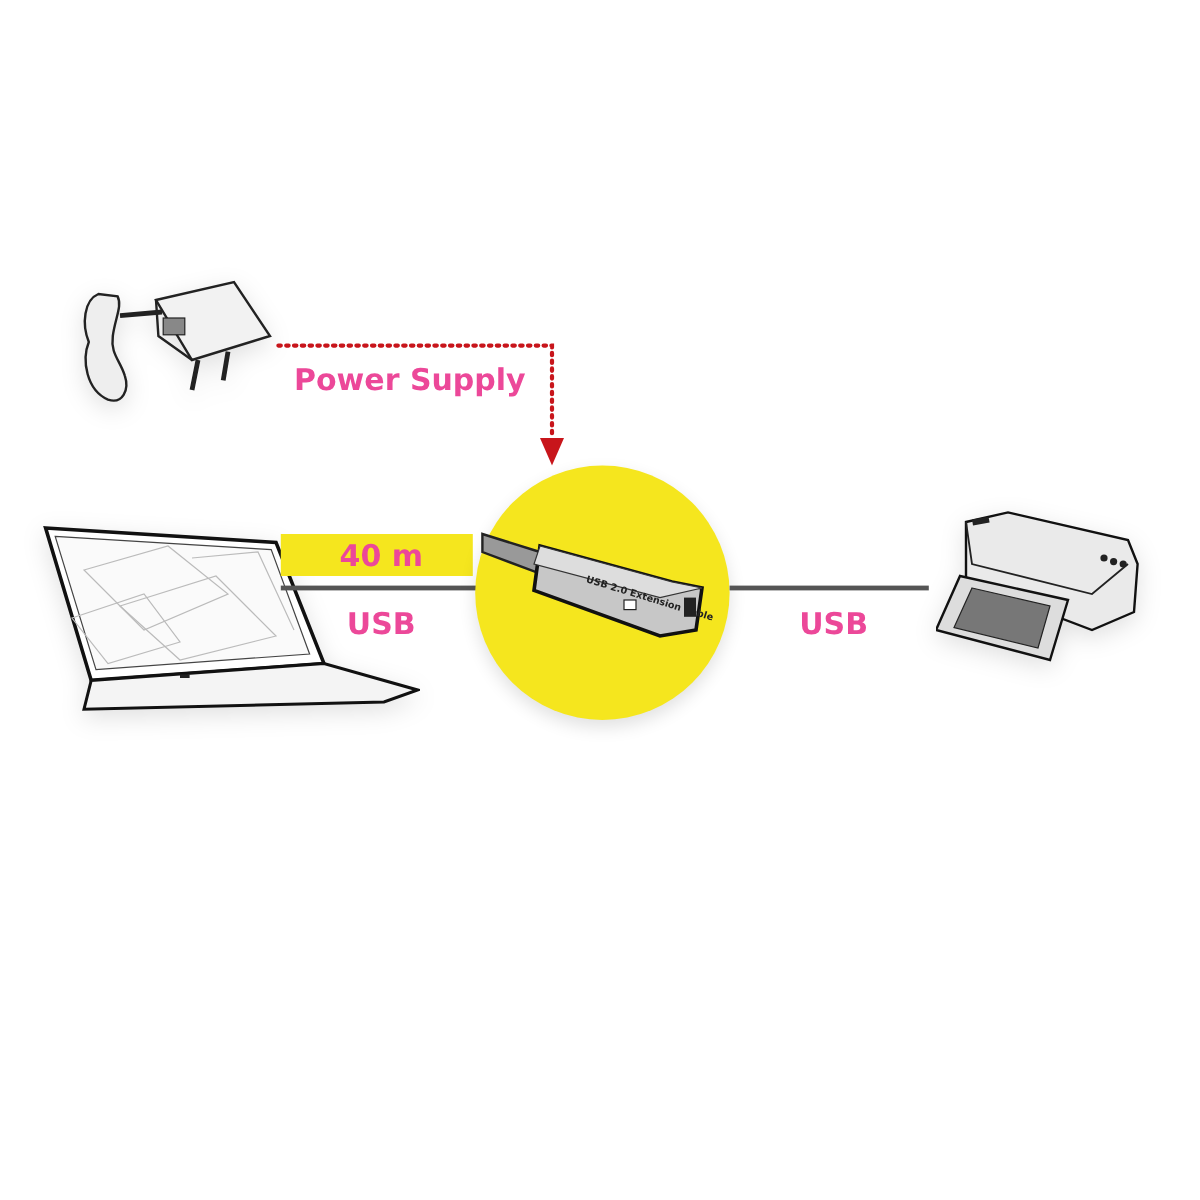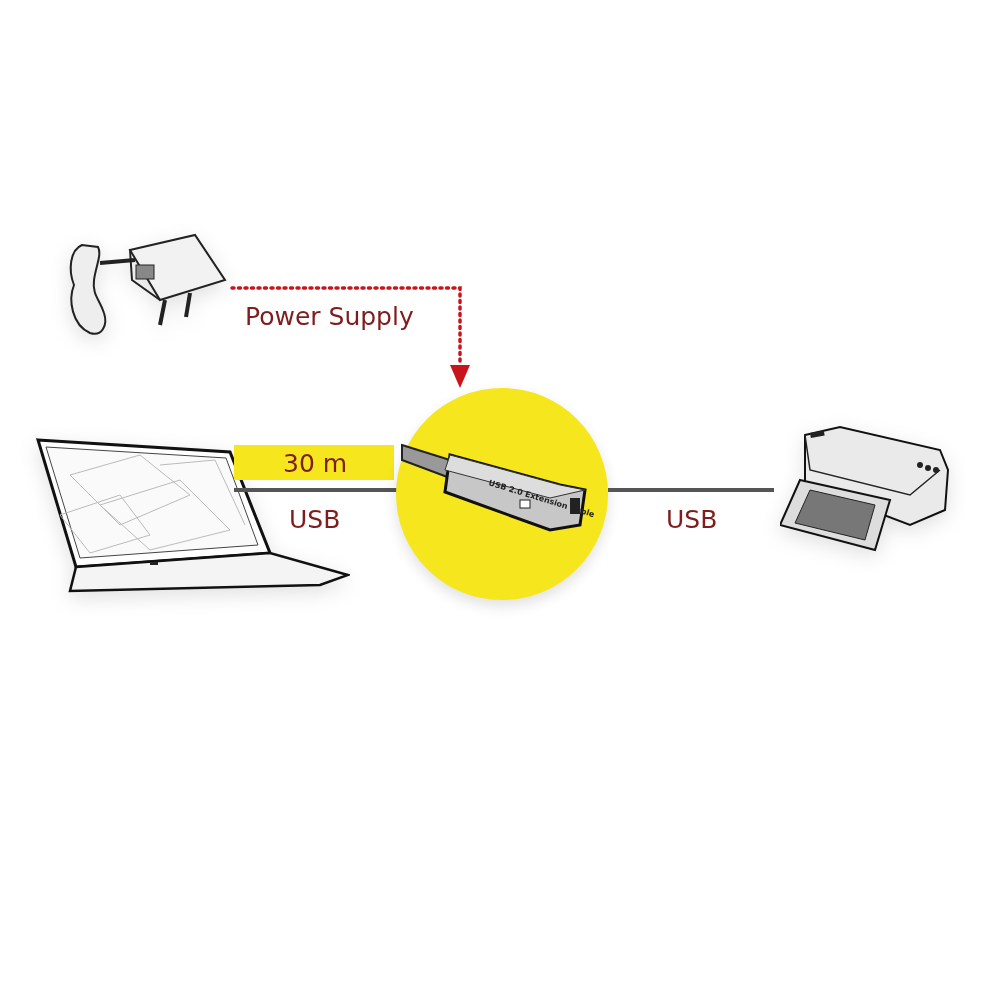--- a/index.html
+++ b/index.html
@@ -5,7 +5,7 @@
   html, body { margin: 0; padding: 0; }
   body { width: 1000px; height: 1000px; background: #ffffff; position: relative; overflow: hidden; font-family: "DejaVu Sans", sans-serif; }
   .abs { position: absolute; }
-  .label { font-weight: normal; color: #7f1d1d; font-size: 25px; }
+  .label { font-weight: bold; color: #ec4899; font-size: 25px; }
   .shadow { filter: drop-shadow(0 6px 10px rgba(0,0,0,0.12)); }
 </style>
 </head>

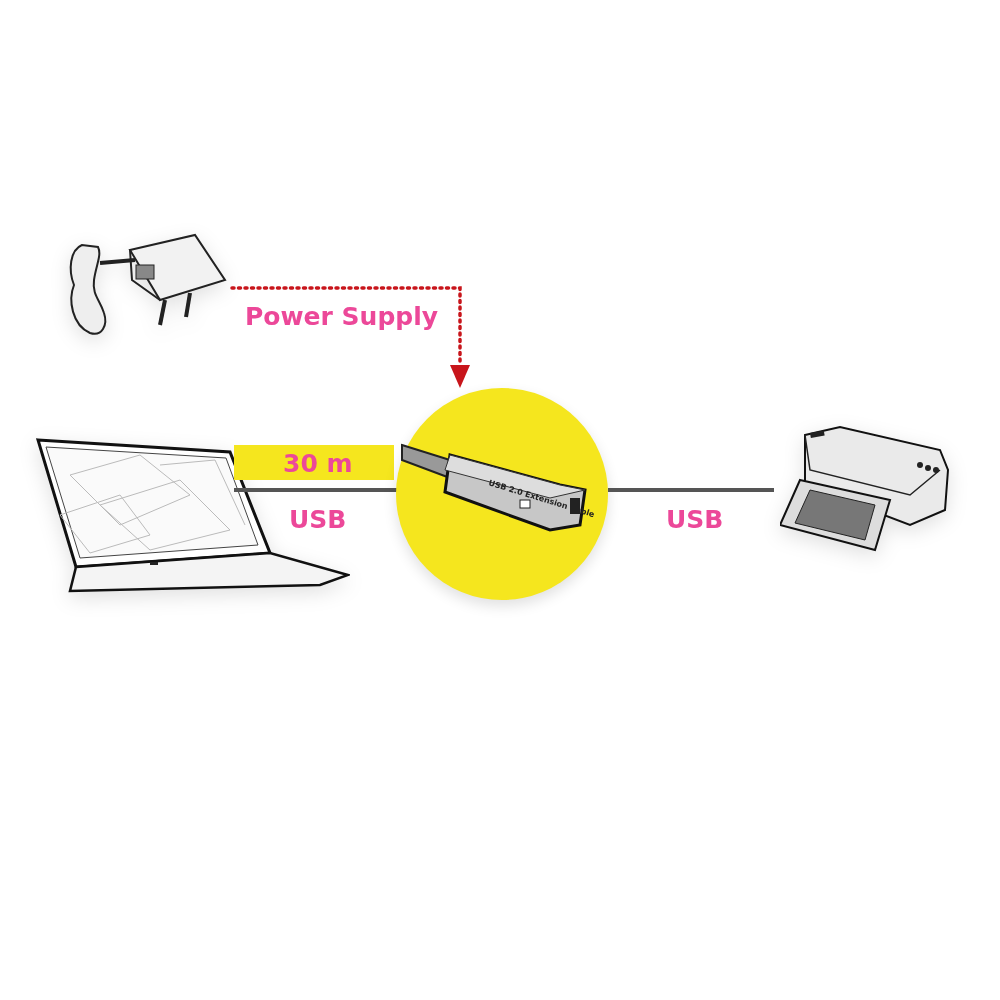--- a/index.html
+++ b/index.html
@@ -48,7 +48,7 @@
 </div>
 
 <div class="abs" style="left:234px; top:445px; width:160px; height:35px; background:#f5e61e;"></div>
-<div class="abs label" style="left:283px; top:449px;">30 m</div>
+<div class="abs label" style="left:283px; top:449px;">40 m</div>
 
 <div class="abs" style="left:234px; top:488px; width:165px; height:4px; background:#555;"></div>
 <div class="abs label" style="left:289px; top:505px;">USB</div>

